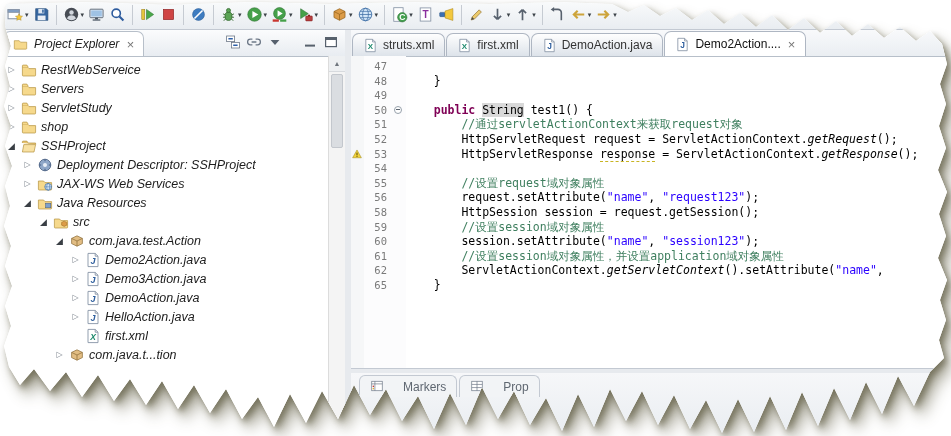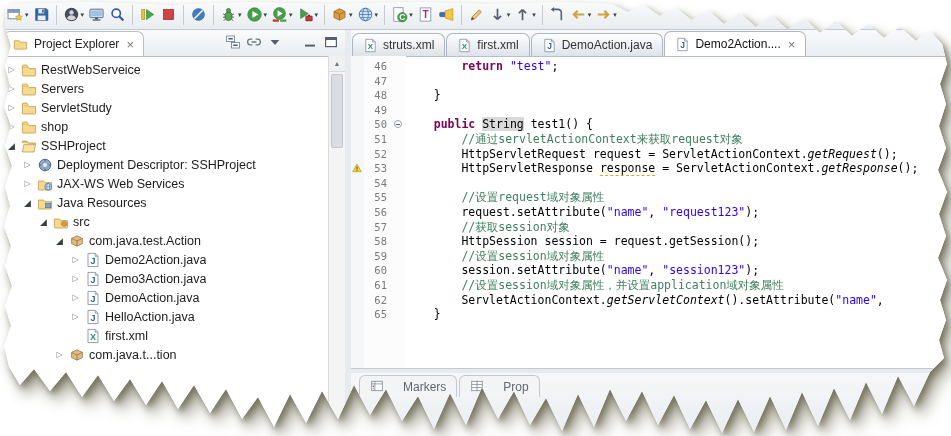--- a/index.html
+++ b/index.html
@@ -32,7 +32,7 @@
   .tsep{width:1px;height:20px;background:#c6cbd2;margin:0 4px;flex:none;}
 
   
-  .explorer{position:absolute;top:30px;left:0;width:345px;bottom:0;background:#fff;border-right:1px solid #aab2bd;}
+  .explorer{position:absolute;top:30px;left:0;width:345px;bottom:0;background:#fff;border-right:1px solid #aab2bd;font-style:italic;}
   .viewbar{position:relative;height:26px;background:linear-gradient(#fbfcfd,#e8ecf1);
            border-bottom:1px solid #b7bfc9;display:flex;align-items:flex-end;}
   .viewtab{display:inline-flex;align-items:center;gap:5px;height:24px;padding:0 9px;margin-left:3px;

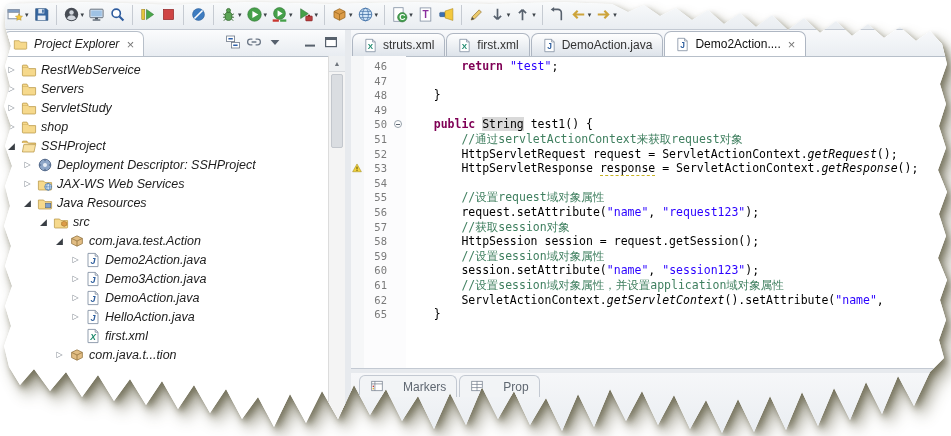--- a/index.html
+++ b/index.html
@@ -589,12 +589,6 @@
           <div id="code">
               <div class="cl">
                 <span class="ann"></span>
-                <span class="num">46</span>
-                <span class="fold"></span>
-                <span class="src"><span>        </span><span class="kw">return</span><span> </span><span class="str">"test"</span><span>;</span></span>
-              </div>
-              <div class="cl">
-                <span class="ann"></span>
                 <span class="num">47</span>
                 <span class="fold"></span>
                 <span class="src"></span>

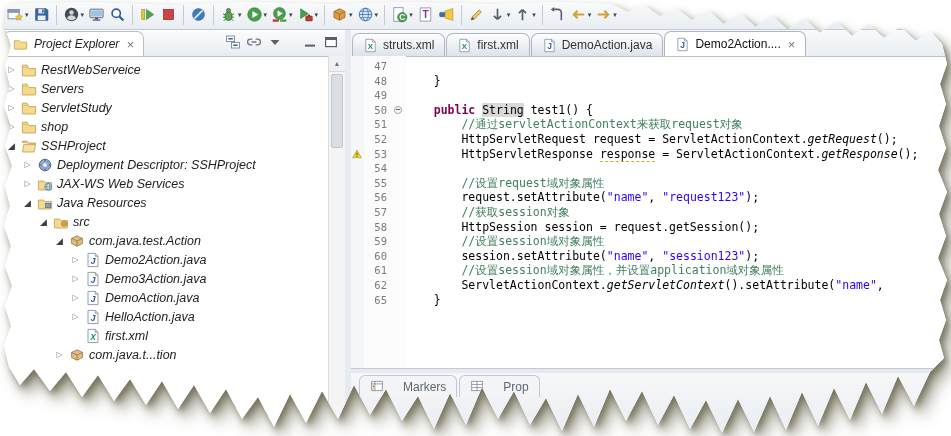--- a/index.html
+++ b/index.html
@@ -657,12 +657,6 @@
               </div>
               <div class="cl">
                 <span class="ann"></span>
-                <span class="num">57</span>
-                <span class="fold"></span>
-                <span class="src"><span>        </span><span class="com">//获取session对象</span></span>
-              </div>
-              <div class="cl">
-                <span class="ann"></span>
                 <span class="num">58</span>
                 <span class="fold"></span>
                 <span class="src"><span>        HttpSession session = request.getSession();</span></span>

